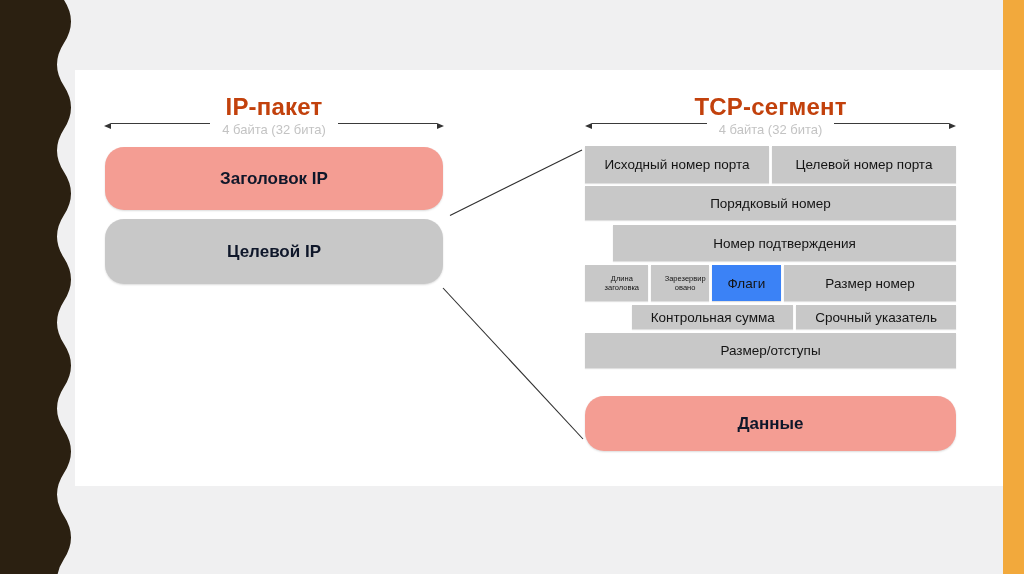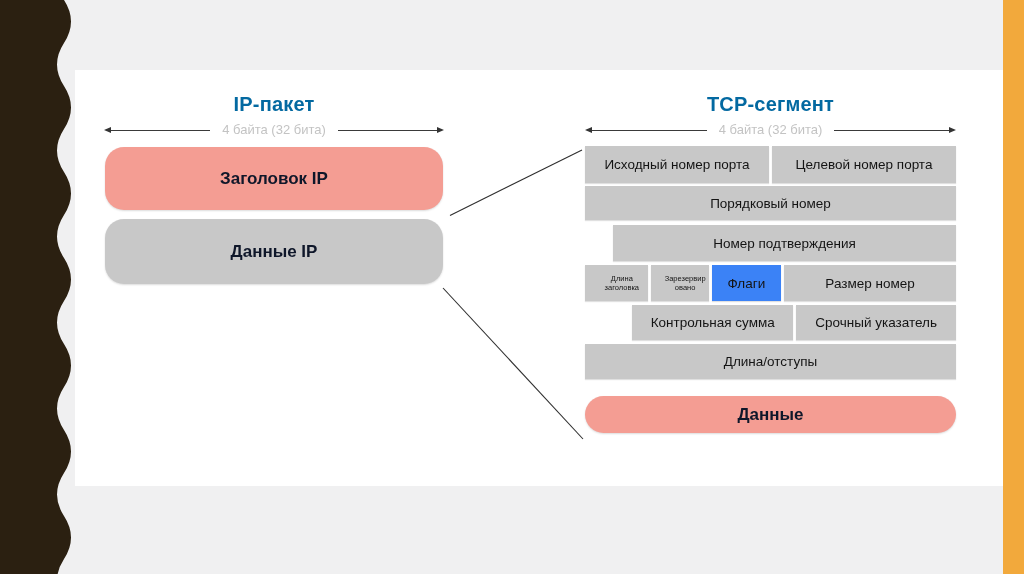--- a/index.html
+++ b/index.html
@@ -19,7 +19,7 @@
 
   .diagram-title{
     position:absolute;text-align:center;
-    font-size:20px;font-weight:600;letter-spacing:.2px;color:#0369a1;
+    font-size:24px;font-weight:600;letter-spacing:.2px;color:#c2410c;
   }
   .ip-title{left:105px;top:93px;width:338px;}
   .tcp-title{left:585px;top:93px;width:371px;}

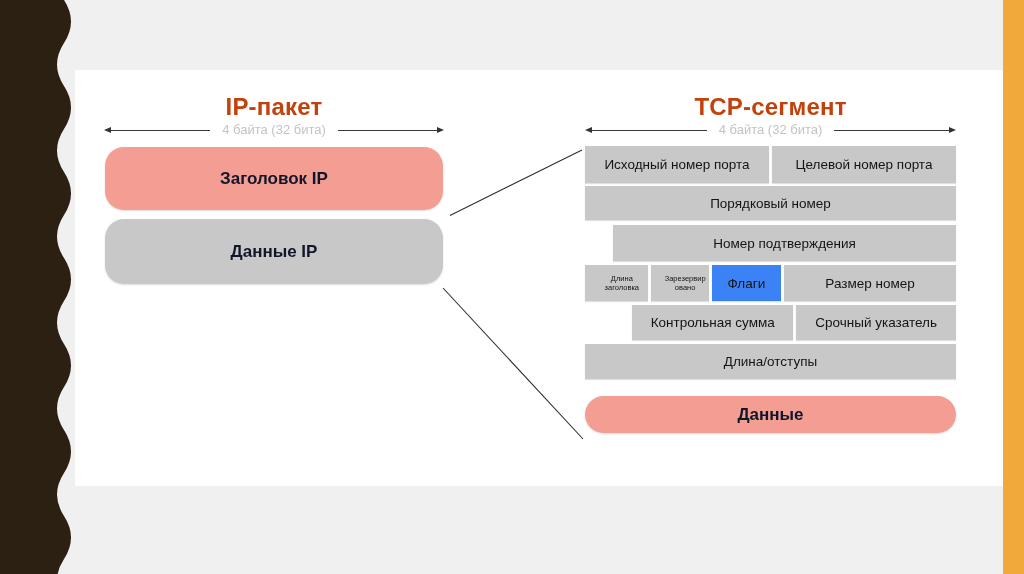--- a/index.html
+++ b/index.html
@@ -24,7 +24,7 @@
   .ip-title{left:105px;top:93px;width:338px;}
   .tcp-title{left:585px;top:93px;width:371px;}
 
-  .arrow{position:absolute;height:14px;display:flex;align-items:center;}
+  .arrow{position:absolute;height:14px;display:flex;}
   .ip-arrow{left:104px;top:123px;width:340px;}
   .tcp-arrow{left:585px;top:123px;width:371px;}
   .arrow .head-l{width:0;height:0;border-top:3.5px solid transparent;border-bottom:3.5px solid transparent;border-right:7px solid #333;}

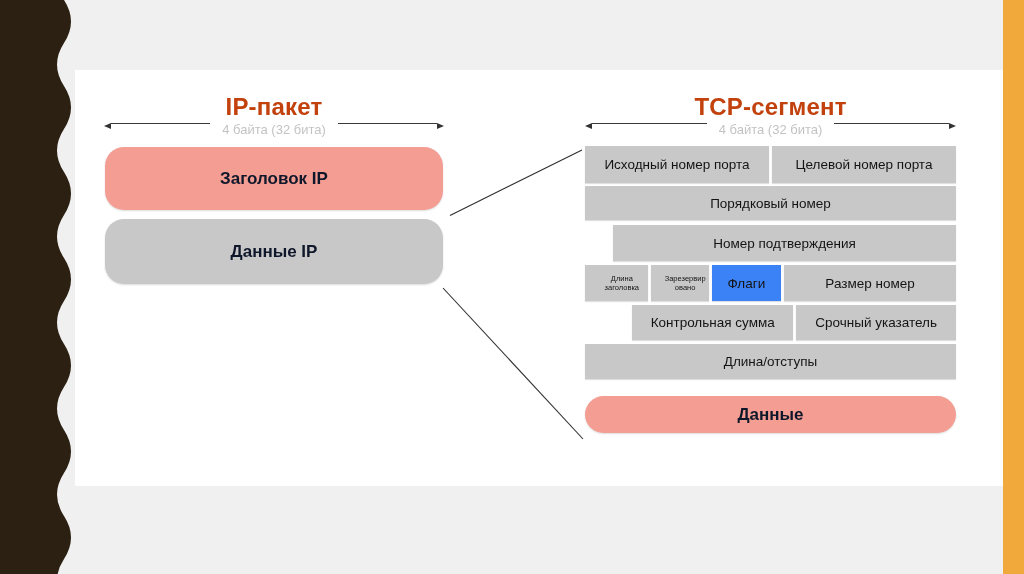--- a/index.html
+++ b/index.html
@@ -97,7 +97,7 @@
   </div>
 
   <div class="block ip-header" style="background: rgb(244, 157, 147);">Заголовок IP</div>
-  <div class="block ip-data" style="background: rgb(200, 200, 200);">Данные IP</div>
+  <div class="block ip-data" style="background: rgb(200, 200, 200);">Целевой IP</div>
 
   <div class="diagram-title tcp-title">TCP-сегмент</div>
 

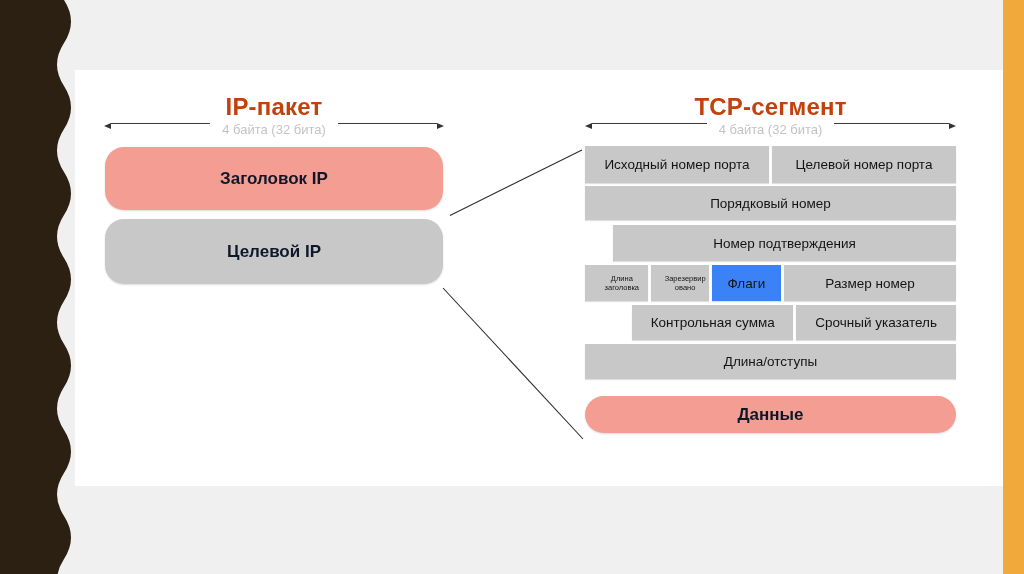--- a/index.html
+++ b/index.html
@@ -54,7 +54,7 @@
   .r2{height:34px;margin-bottom:5px;}
   .r3{height:36px;margin-bottom:4px;padding-left:28px;}
   .r4{height:36px;margin-bottom:4px;}
-  .r5{height:35px;margin-bottom:4px;padding-left:47px;}
+  .r5{height:24px;margin-bottom:4px;padding-left:47px;}
   .r6{height:35px;}
   .w184{width:184px;} .w183{width:183px;} .w185{width:185px;}
   .w55{width:55px;} .w50{width:50px;} .w74{width:74px;}

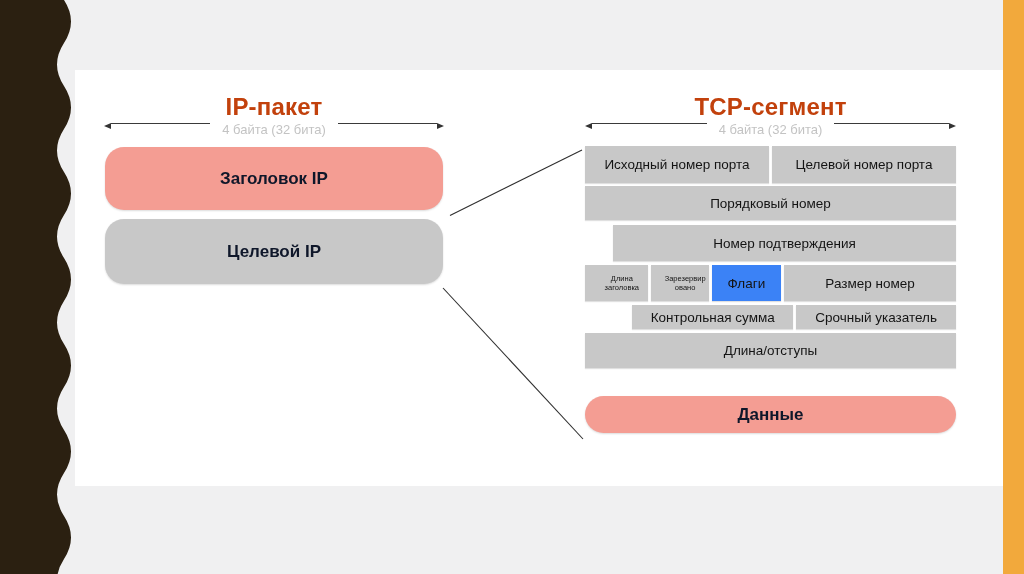--- a/index.html
+++ b/index.html
@@ -137,7 +137,7 @@
       <div class="cell w183" style="background: rgb(200, 200, 200);">Срочный указатель</div>
     </div>
     <div class="trow r6">
-      <div class="cell wfull" style="background: rgb(200, 200, 200);">Длина/отступы</div>
+      <div class="cell wfull" style="background: rgb(200, 200, 200);">Размер/отступы</div>
     </div>
   </div>
 

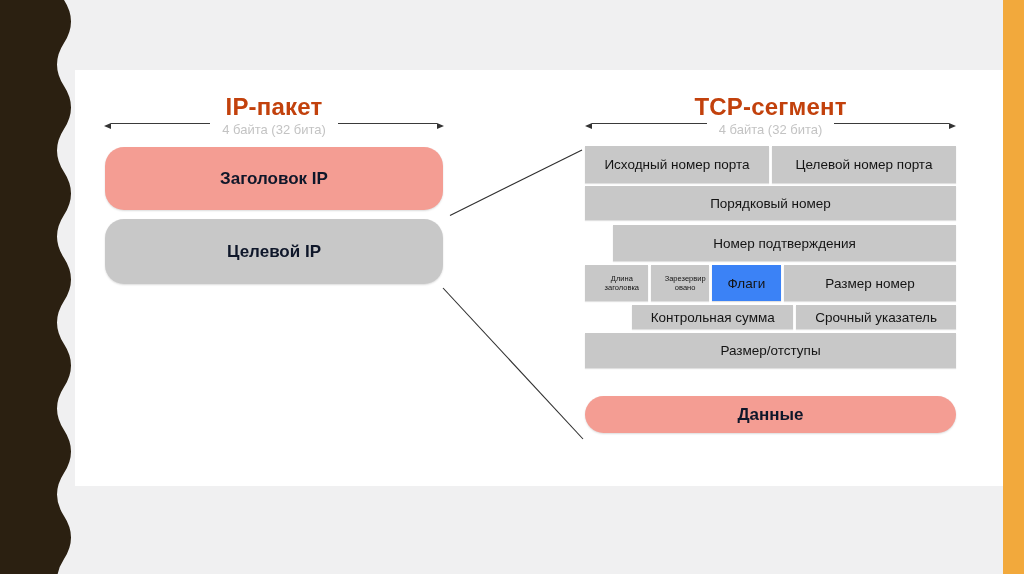--- a/index.html
+++ b/index.html
@@ -38,7 +38,7 @@
   }
   .ip-header{left:105px;top:147px;width:338px;height:63px;font-size:17px;}
   .ip-data{left:105px;top:219px;width:338px;height:65px;font-size:17px;}
-  .tcp-data{left:585px;top:396px;width:371px;height:37px;font-size:17px;}
+  .tcp-data{left:585px;top:396px;width:371px;height:55px;font-size:17px;}
 
   .tcp-table{position:absolute;left:585px;top:146px;width:371px;display:flex;flex-direction:column;}
   .trow{display:flex;}

